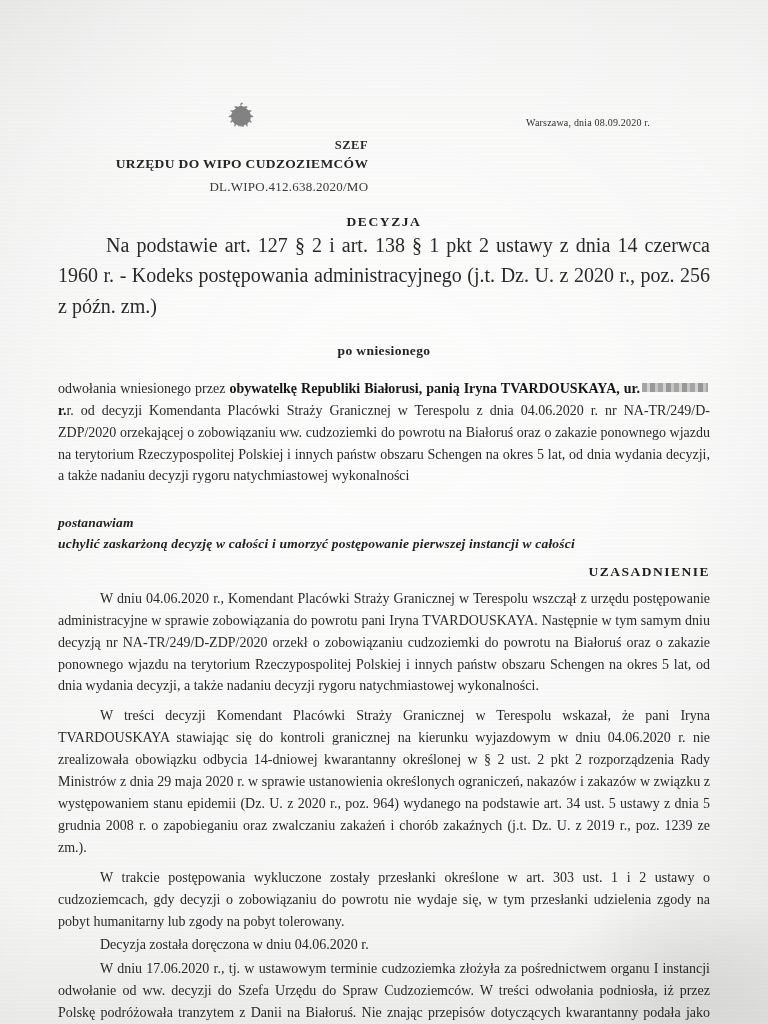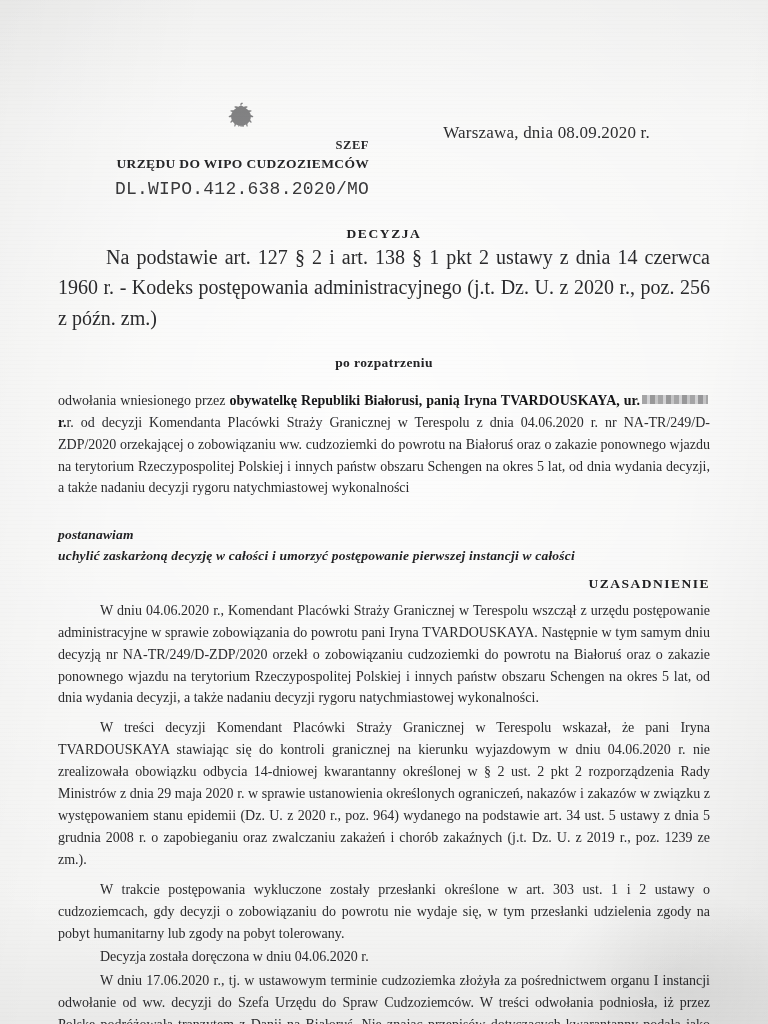--- a/index.html
+++ b/index.html
@@ -82,9 +82,9 @@
 
   .place-date {
     position: absolute;
-    top: 123px;
+    top: 117px;
     right: 60px;
-    font-size: 17px;
+    font-size: 10px;
     color: #2e2e30;
     letter-spacing: 0.2px;
   }

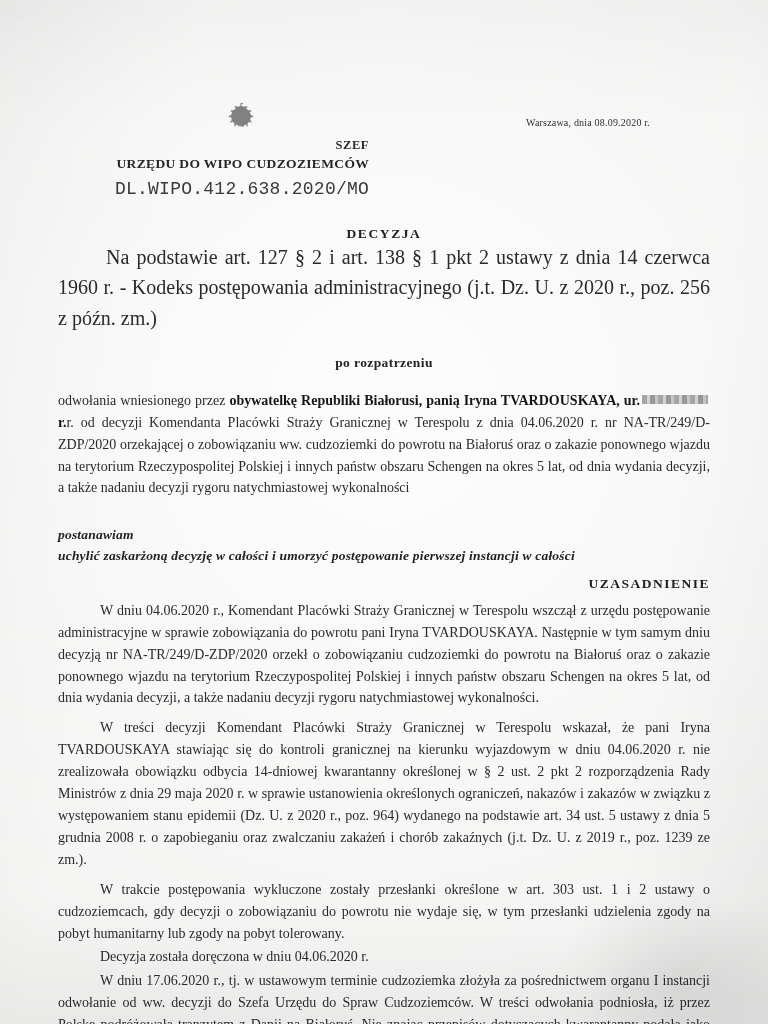--- a/index.html
+++ b/index.html
@@ -73,11 +73,10 @@
     color: #262628;
   }
   .office-ref {
-    font-size: 18px;
+    font-size: 13px;
     letter-spacing: 0.25px;
     margin-top: 7px;
     color: #39393b;
-    font-family: Liberation Mono, monospace;
   }
 
   .place-date {

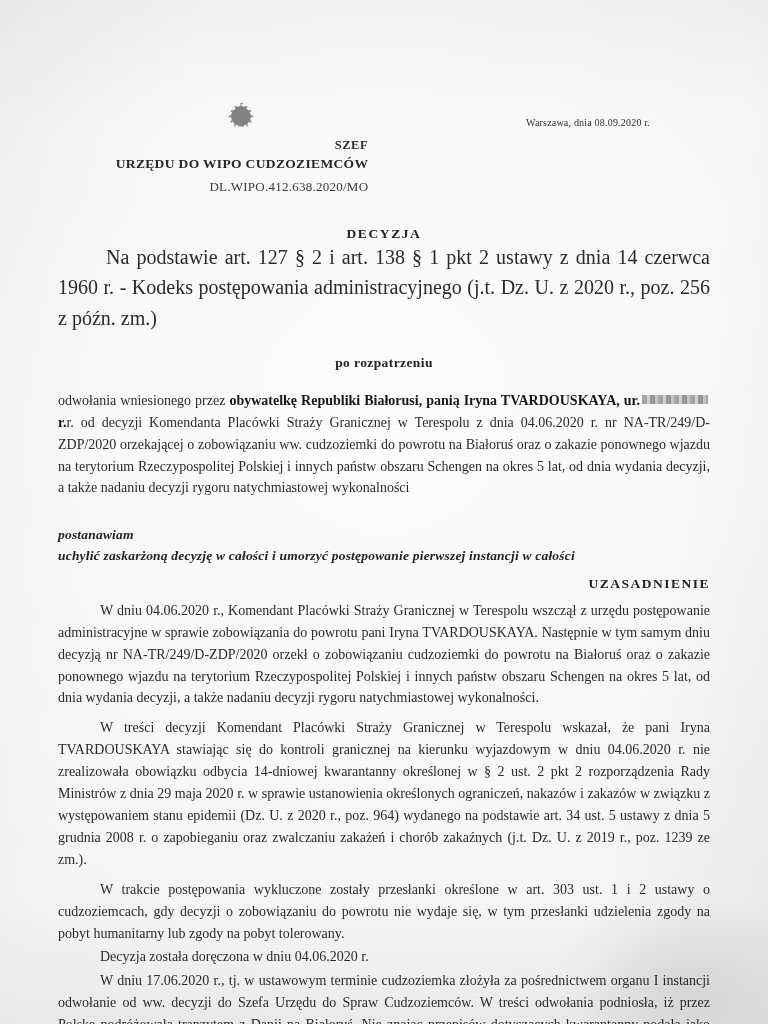--- a/index.html
+++ b/index.html
@@ -90,7 +90,7 @@
 
   
   .doc-title {
-    margin-top: 36px;
+    margin-top: 24px;
     text-align: center;
     font-weight: bold;
     font-size: 13.5px;

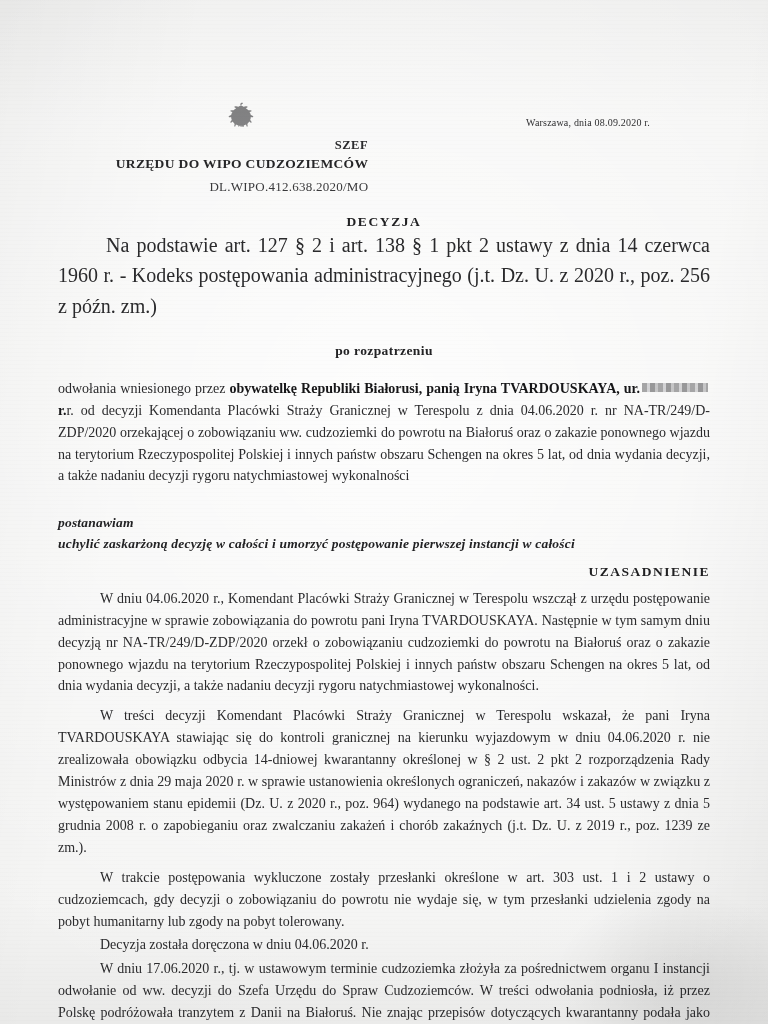--- a/index.html
+++ b/index.html
@@ -234,7 +234,7 @@
 
     <div class="legal-basis">Na podstawie art. 127 § 2 i art. 138 § 1 pkt 2 ustawy z dnia 14 czerwca 1960 r. - Kodeks postępowania administracyjnego (j.t. Dz. U. z 2020 r., poz. 256 z późn. zm.)</div>
 
-    <div class="centered-bold gap-before">po rozpatrzeniu</div>
+    <div class="centered-bold gap-before">po wniesionego</div>
 
     <div class="appeal-para">
       <span>odwołania wniesionego przez </span><b>obywatelkę Republiki Białorusi, panią Iryna TVARDOUSKAYA,</b>

